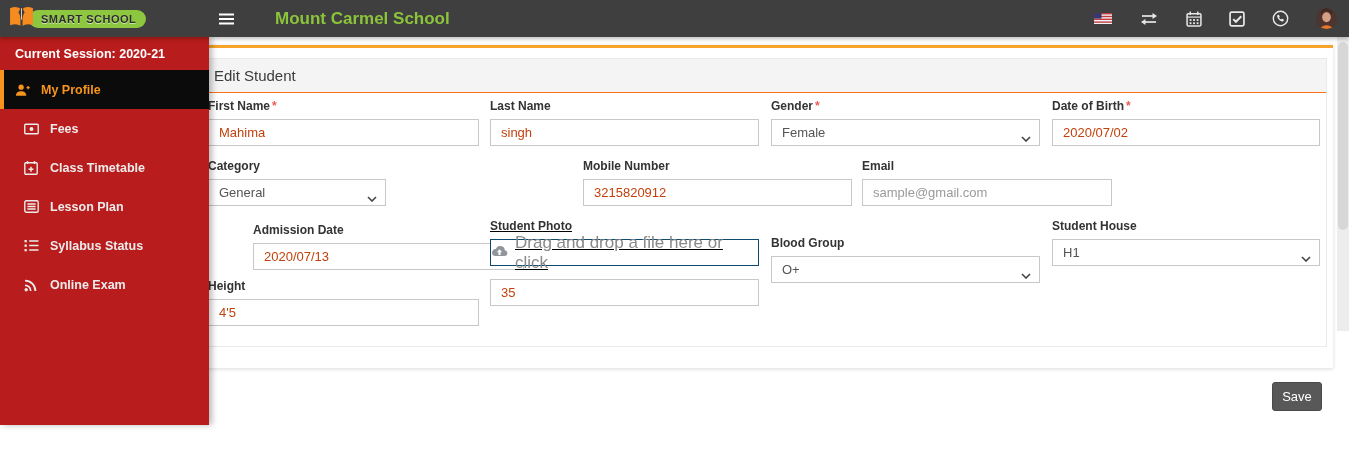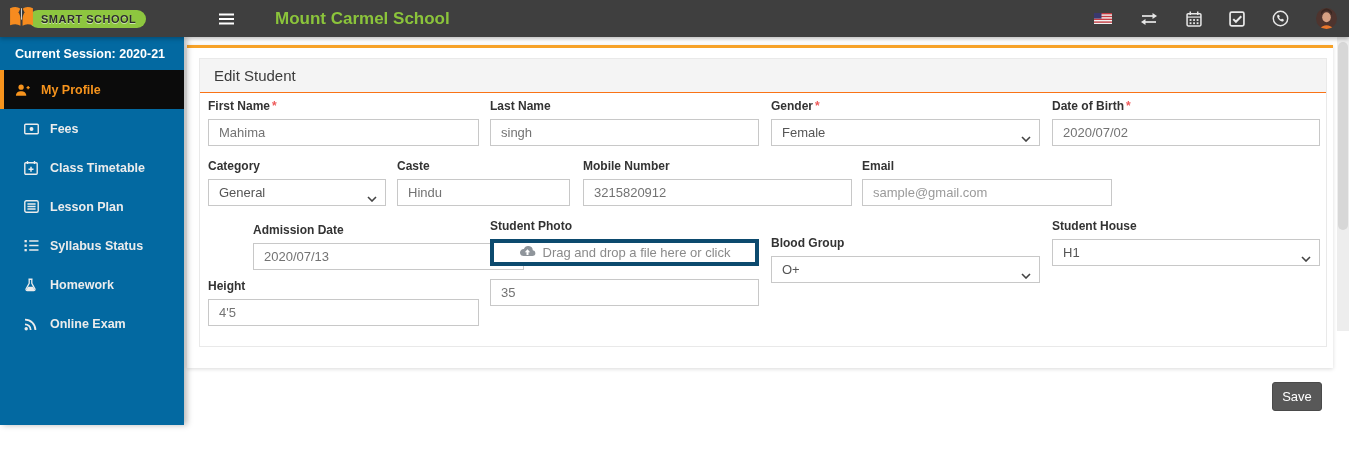--- a/index.html
+++ b/index.html
@@ -21,7 +21,7 @@
   .hicon { display:flex; align-items:center; cursor:pointer; }
 
   
-  .sidebar { position:absolute; left:0; top:37px; width:184px; height:388px; background:#0369a1;
+  .sidebar { position:absolute; left:0; top:37px; width:209px; height:388px; background:#b91c1c;
              box-shadow:3px 0 6px rgba(0,0,0,.28); z-index:20; }
   .session { padding:10px 15px 9px; color:#fff; font-size:12.5px; font-weight:bold; }
   .menu { }

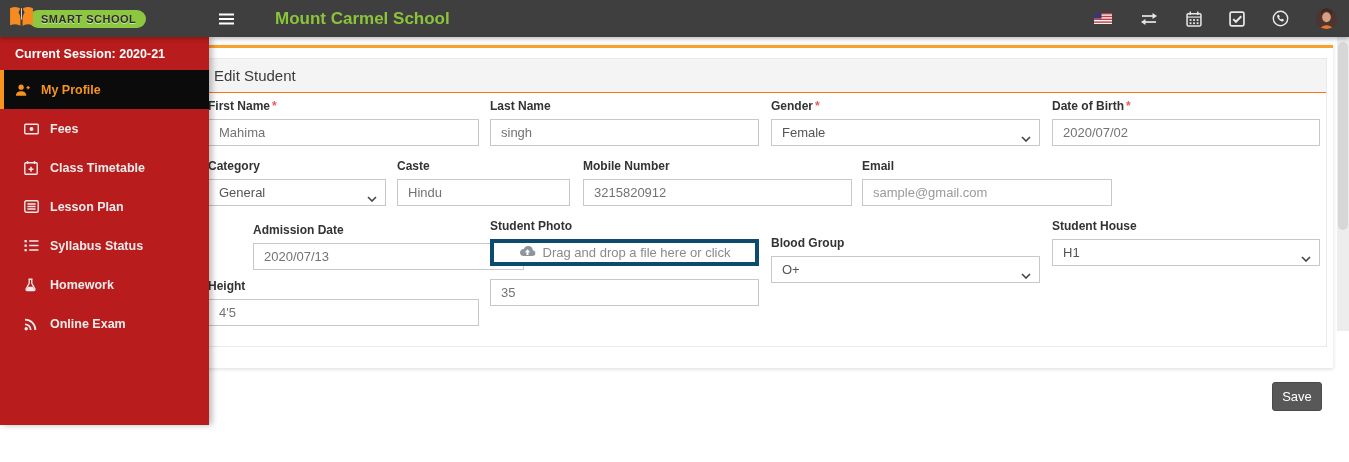--- a/index.html
+++ b/index.html
@@ -48,7 +48,7 @@
   .field .flabel { display:block; font-size:12px; font-weight:bold; color:#333; margin-bottom:6px; }
   .req { color:#ee5a5a; font-weight:bold; margin-left:2px; }
   .tinput { width:100%; height:27px; border:1px solid #c8c8c8; border-radius:0; padding:0 10px;
-            font-size:13px; color:#737373; font-family:"Liberation Sans", sans-serif; background:#fff; outline:none; }
+            font-size:13px; color:#c2410c; font-family:"Liberation Sans", sans-serif; background:#fff; outline:none; }
   .tinput::placeholder { color:#9a9a9a; opacity:1; }
   .selectbox { position:relative; width:100%; height:27px; border:1px solid #c8c8c8; background:#fff;
                display:flex; align-items:center; padding:0 24px 0 10px; font-size:13px; color:#555; cursor:pointer; }

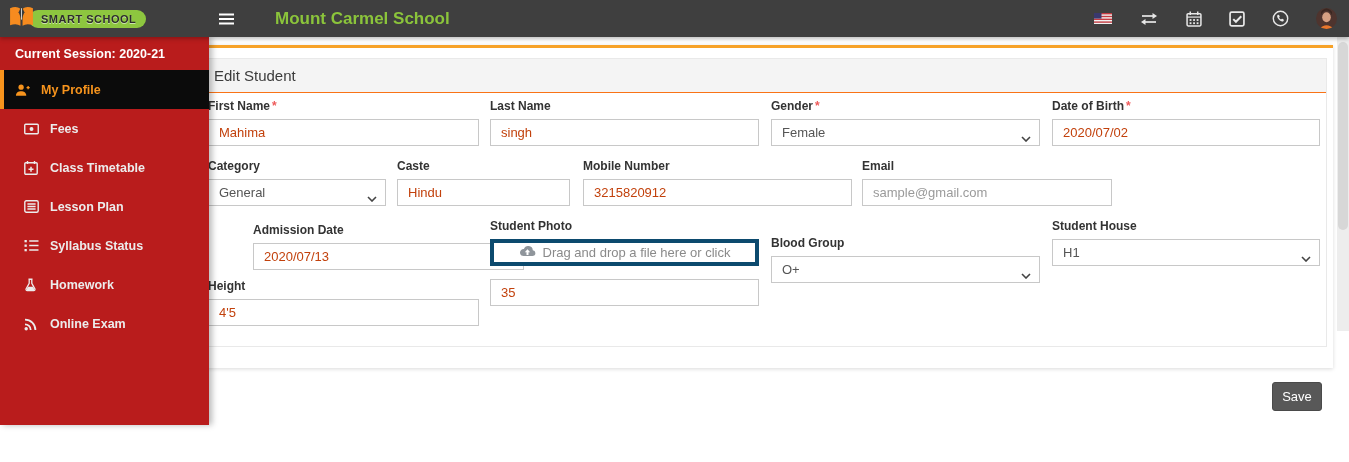--- a/index.html
+++ b/index.html
@@ -275,10 +275,6 @@
                 </svg></span>
           </div>
         </div>
-        <div class="field" style="left:197px; top:66px; width:173px;">
-          <span class="flabel">Caste</span>
-          <input class="tinput" value="Hindu" style="">
-        </div>
         <div class="field" style="left:383px; top:66px; width:269px;">
           <span class="flabel">Mobile Number</span>
           <input class="tinput" value="3215820912" style="">

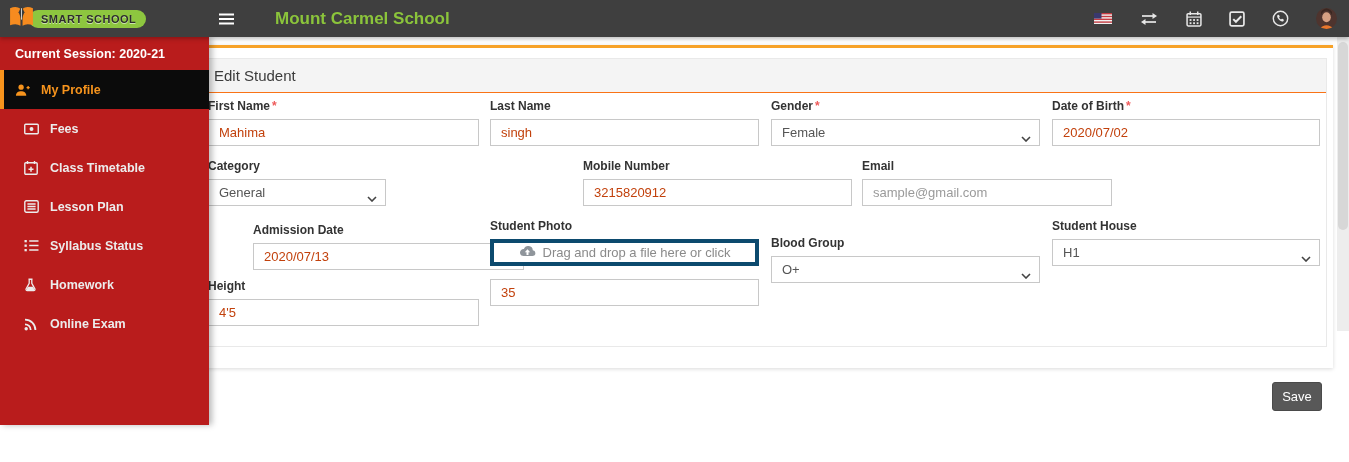--- a/index.html
+++ b/index.html
@@ -288,7 +288,7 @@
           <span class="flabel">Admission Date</span>
           <input class="tinput" value="2020/07/13" style="">
         </div>
-        <div class="field" style="left:290px; top:126px; width:269px;">
+        <div class="field" style="left:290px; top:126px; width:269px;text-decoration:underline;">
           <span class="flabel">Student Photo</span>
           <div class="dropzone">
             <span>

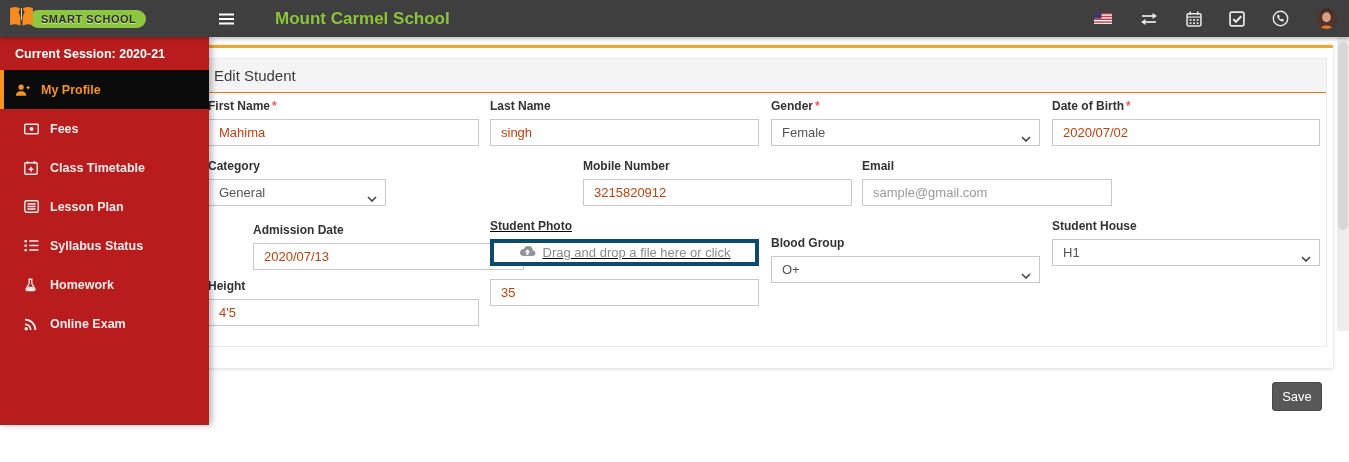--- a/index.html
+++ b/index.html
@@ -53,8 +53,8 @@
   .selectbox { position:relative; width:100%; height:27px; border:1px solid #c8c8c8; background:#fff;
                display:flex; align-items:center; padding:0 24px 0 10px; font-size:13px; color:#555; cursor:pointer; }
   .selectbox .chev { position:absolute; right:8px; top:10px; }
-  .dropzone { width:100%; height:27px; border:4px solid #0c4a6e; background:#fff; display:flex;
-              align-items:center; justify-content:center; gap:7px; font-size:13px; color:#8a8a8a; cursor:pointer; }
+  .dropzone { width:100%; height:27px; border:1px solid #0c4a6e; background:#fff; display:flex;
+              align-items:center; justify-content:center; gap:7px; font-size:17px; color:#8a8a8a; cursor:pointer; }
 
   .save-btn { position:absolute; left:1272px; top:382px; width:50px; height:29px; background:#585858;
               color:#fff; border:1px solid #4a4a4a; border-radius:3px; font-size:13px;

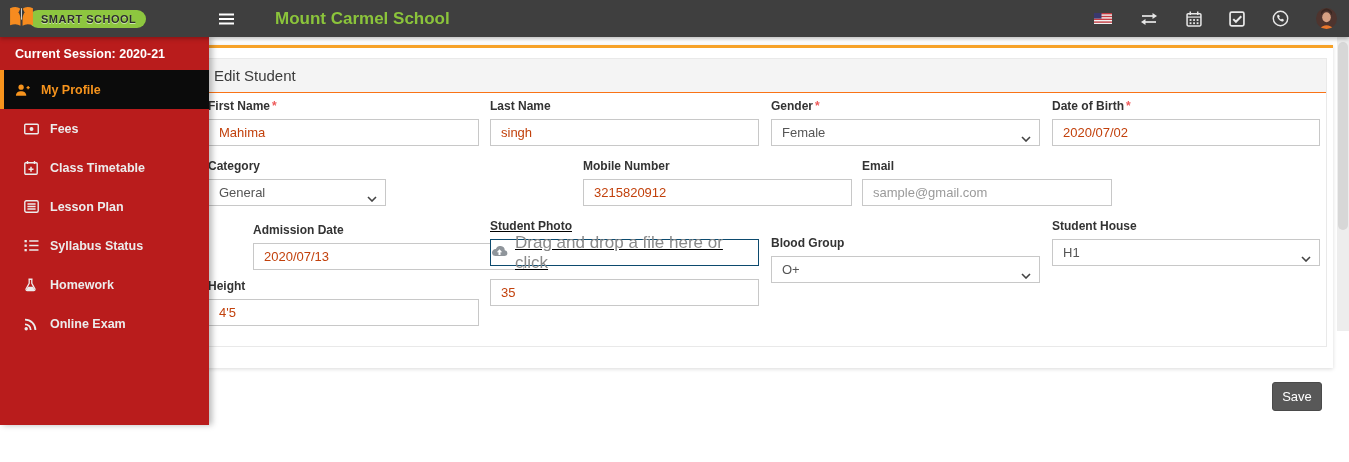--- a/index.html
+++ b/index.html
@@ -211,15 +211,6 @@
         <span class="mlabel">Syllabus Status</span>
       </div>
 
-      <div class="menu-item">
-        <span class="micon">
-          <svg width="13" height="14" viewBox="0 0 14 14">
-              <path d="M4.8 0.8h4.4M5.6 0.8v4.4L2.2 11.3A1.3 1.3 0 0 0 3.4 13h7.2a1.3 1.3 0 0 0 1.2-1.7L8.4 5.2V0.8" fill="none" stroke="currentColor" stroke-width="1.4"></path>
-              <path d="M4.3 8.8h5.4l1.4 2.7a.6.6 0 0 1-.55.9H3.45a.6.6 0 0 1-.55-.9z" fill="currentColor"></path>
-            </svg>
-        </span>
-        <span class="mlabel">Homework</span>
-      </div>
 
       <div class="menu-item">
         <span class="micon">

